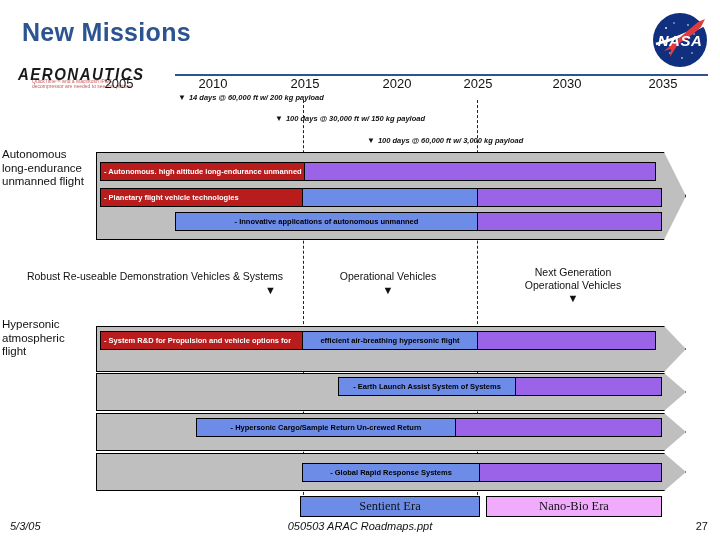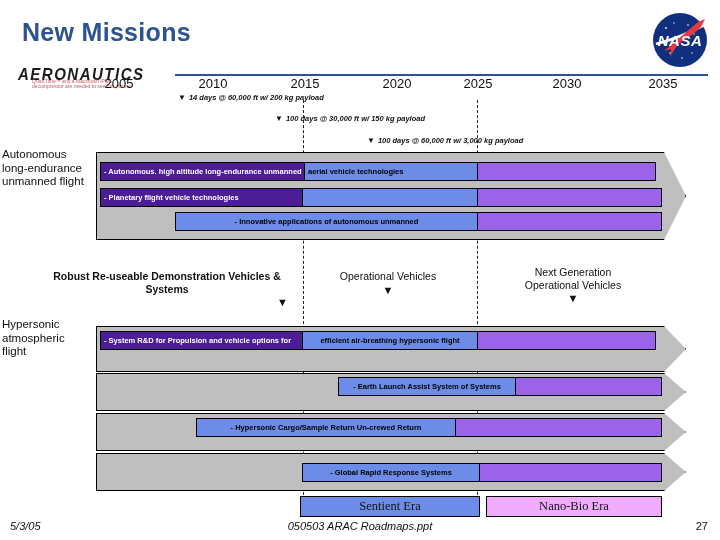--- a/index.html
+++ b/index.html
@@ -92,7 +92,7 @@
   .bar{position:absolute;height:19px;box-sizing:border-box;display:flex;}
   .seg{box-sizing:border-box;border:1px solid #000;display:flex;align-items:center;
        font-size:7.5px;font-weight:bold;white-space:nowrap;overflow:hidden;padding:0 3px;}
-  .seg.black{background:#4c1d95;color:#ffffff;text-align:center;}
+  .seg.black{background:#b91c1c;color:#ffffff;text-align:center;}
   .seg.blue{background:#6C8CE8;color:#000000;border-left:none;}
   .seg.purple{background:#9B63E8;border-left:none;}
   .seg.center{justify-content:center;}

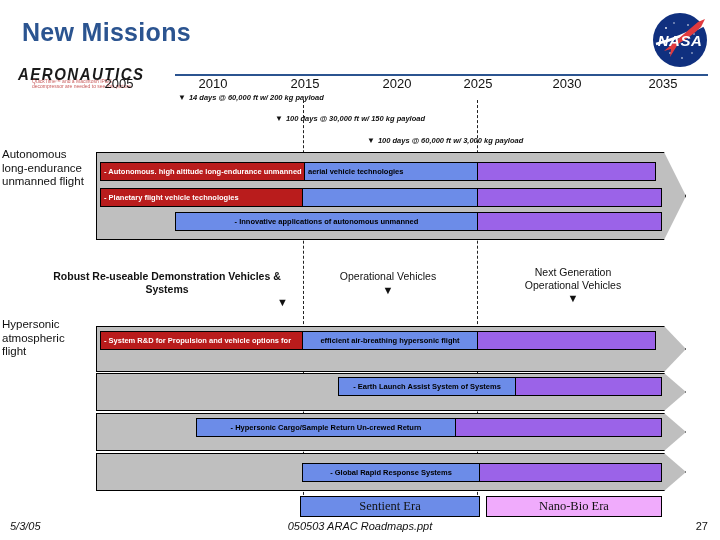--- a/index.html
+++ b/index.html
@@ -183,7 +183,6 @@
 
   <div class="bar" style="left:100px;top:162px;width:556px;">
     <div class="seg black" style="width:205px;">- Autonomous. high altitude long-endurance unmanned</div>
-    <div class="seg blue" style="width:173px;">aerial vehicle technologies</div>
     <div class="seg purple" style="flex:1;"></div>
   </div>
 

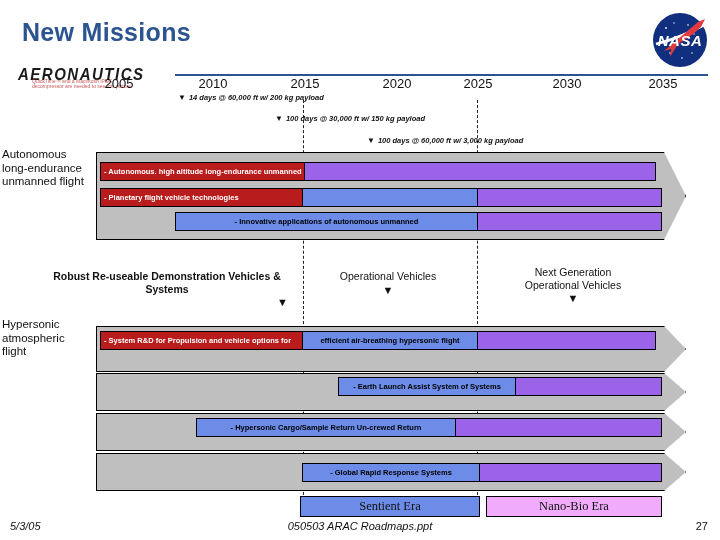--- a/index.html
+++ b/index.html
@@ -197,7 +197,7 @@
     <div class="seg purple" style="flex:1;"></div>
   </div>
 
-  <div class="phase" style="left:38px;top:270px;width:258px;font-weight:bold;">
+  <div class="phase" style="left:26px;top:270px;width:258px;">
     <span>Robust Re-useable Demonstration Vehicles &amp; Systems</span>
     <span class="tri" style="text-align:right;padding-right:8px;">▼</span>
   </div>

